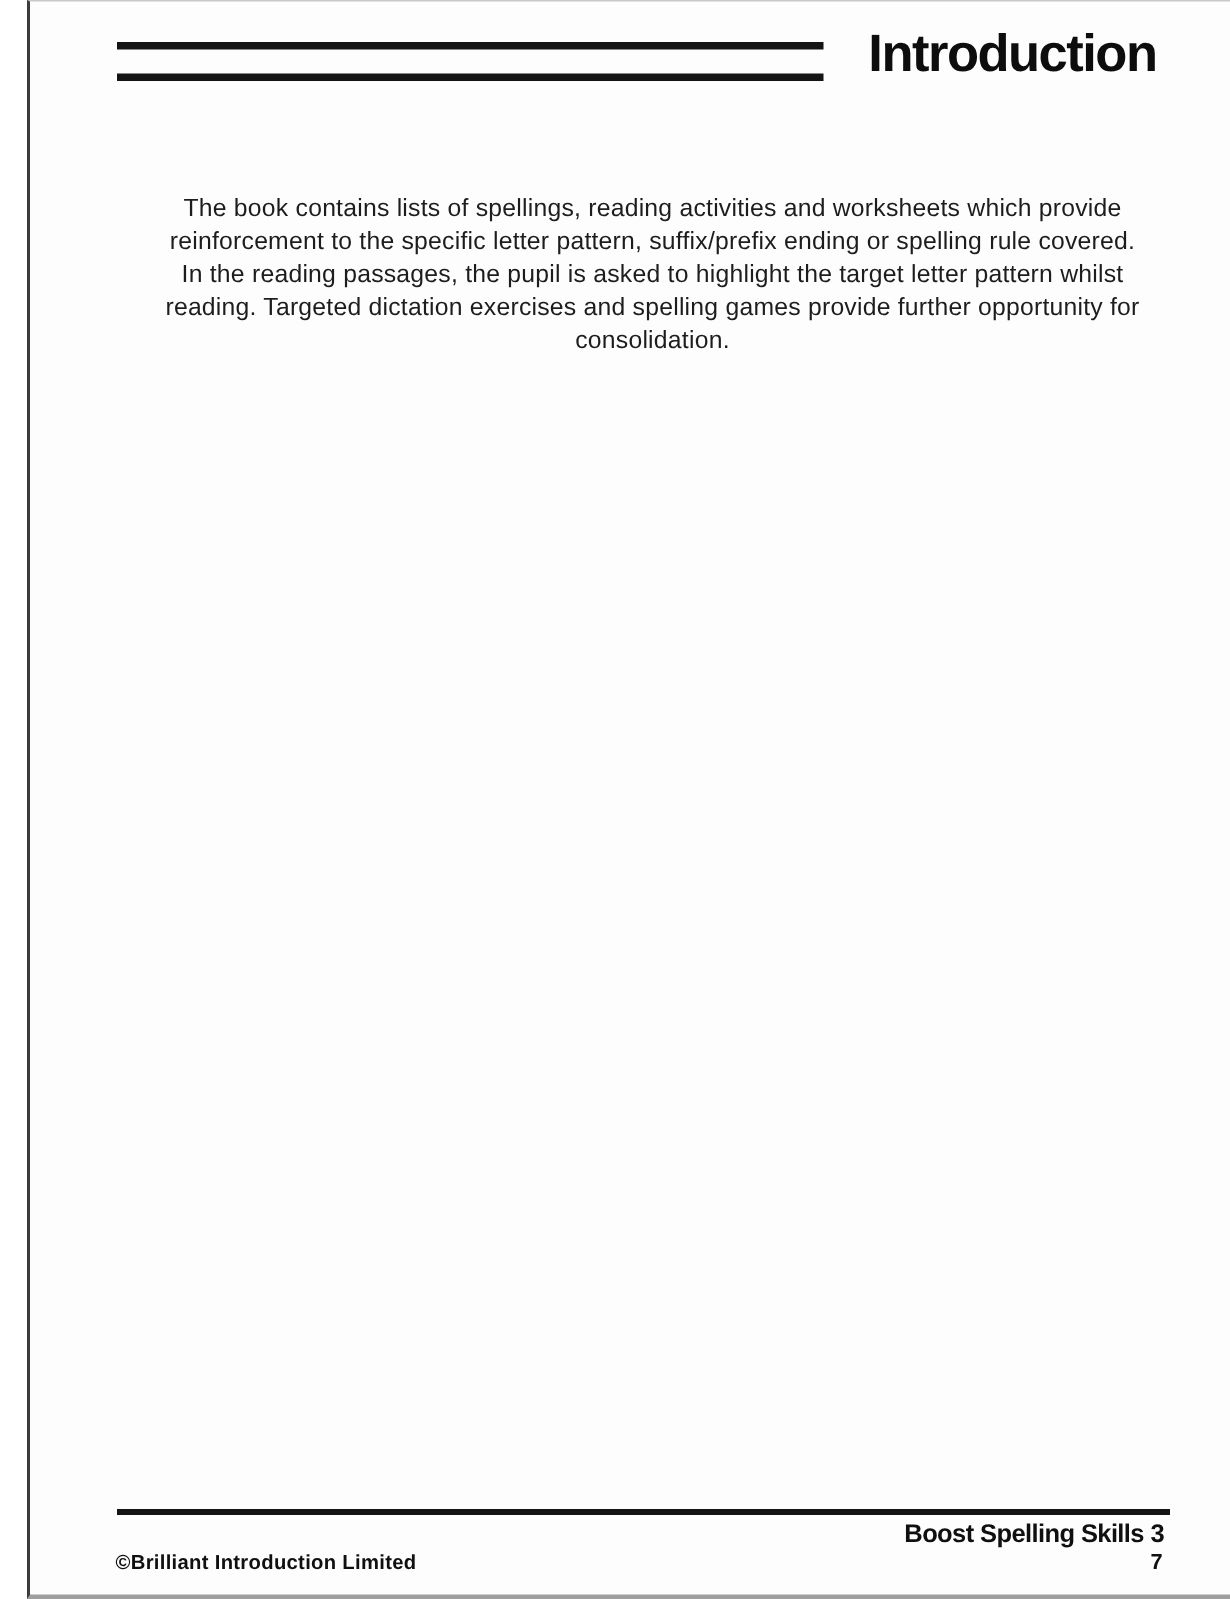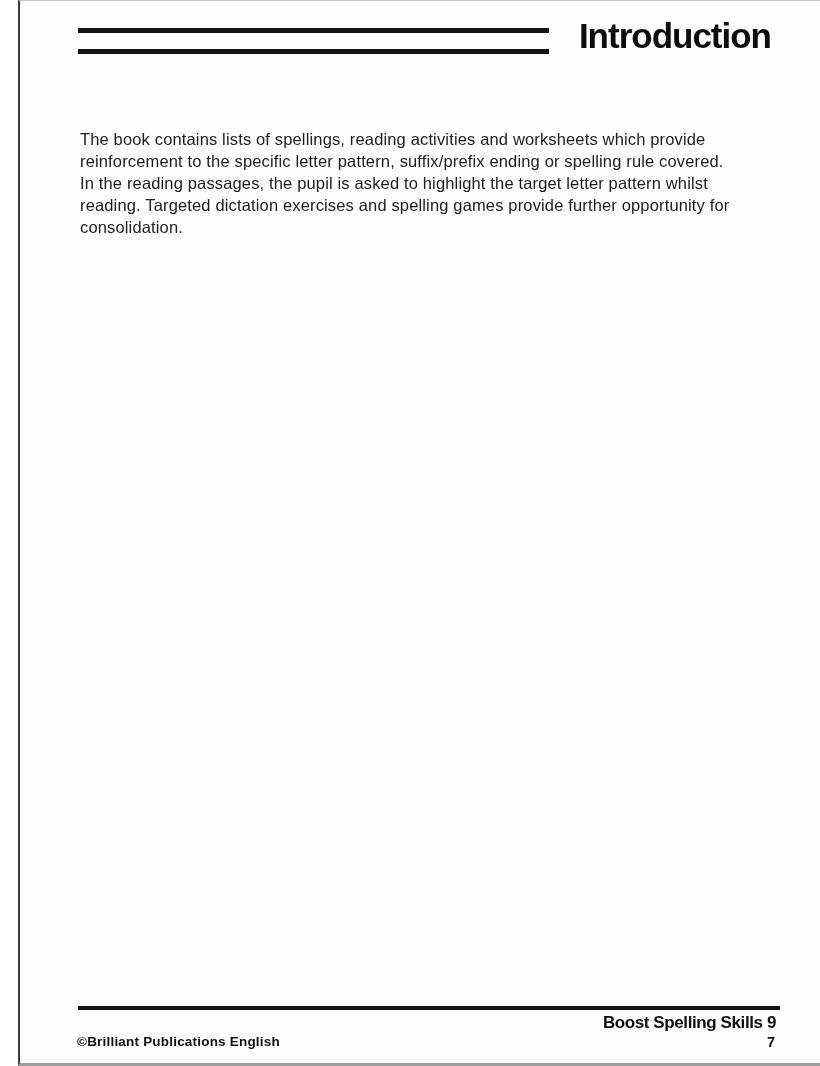--- a/index.html
+++ b/index.html
@@ -60,6 +60,7 @@
   .body-text p{
     white-space:pre-line;
     margin:0 0 16px 0;
+    text-align:center;
   }
 
   

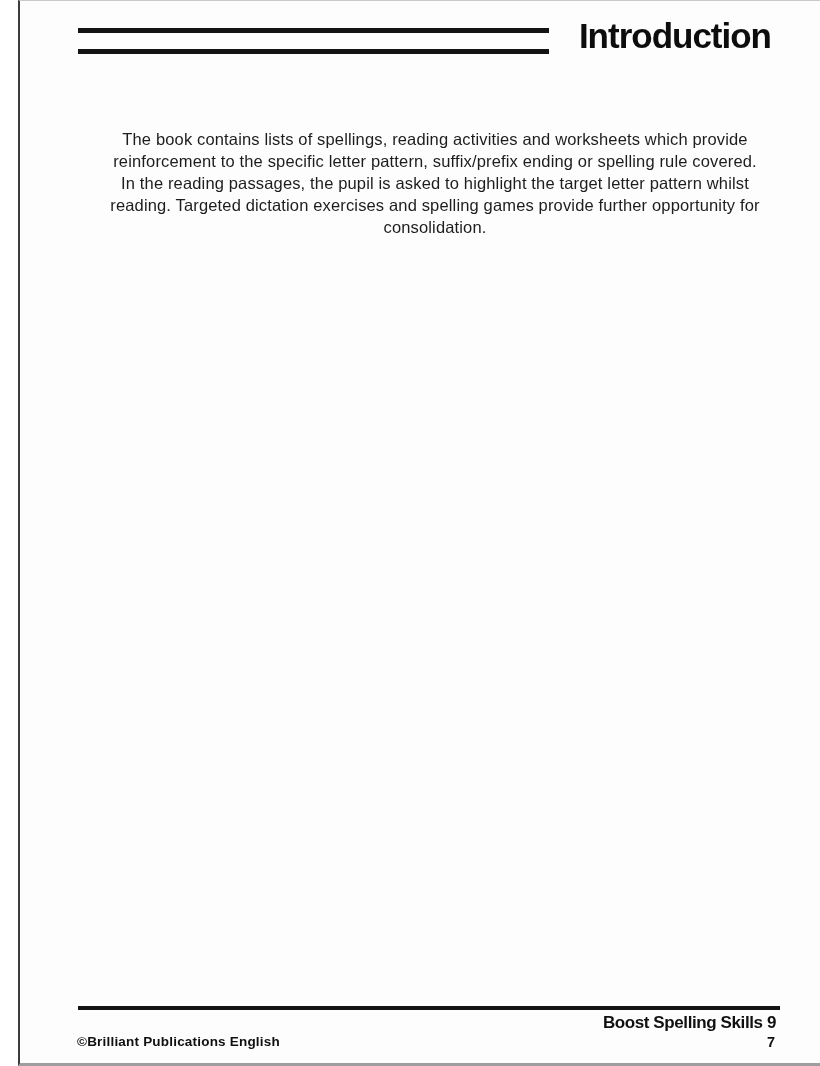--- a/index.html
+++ b/index.html
@@ -117,7 +117,7 @@
   </div>
 
   <div class="footer-rule"></div>
-  <div class="footer-book-title">Boost Spelling Skills 9</div>
+  <div class="footer-book-title">Boost Spelling Skills 3</div>
   <div class="footer-copyright">©Brilliant Publications English</div>
   <div class="footer-page-number">7</div>
 

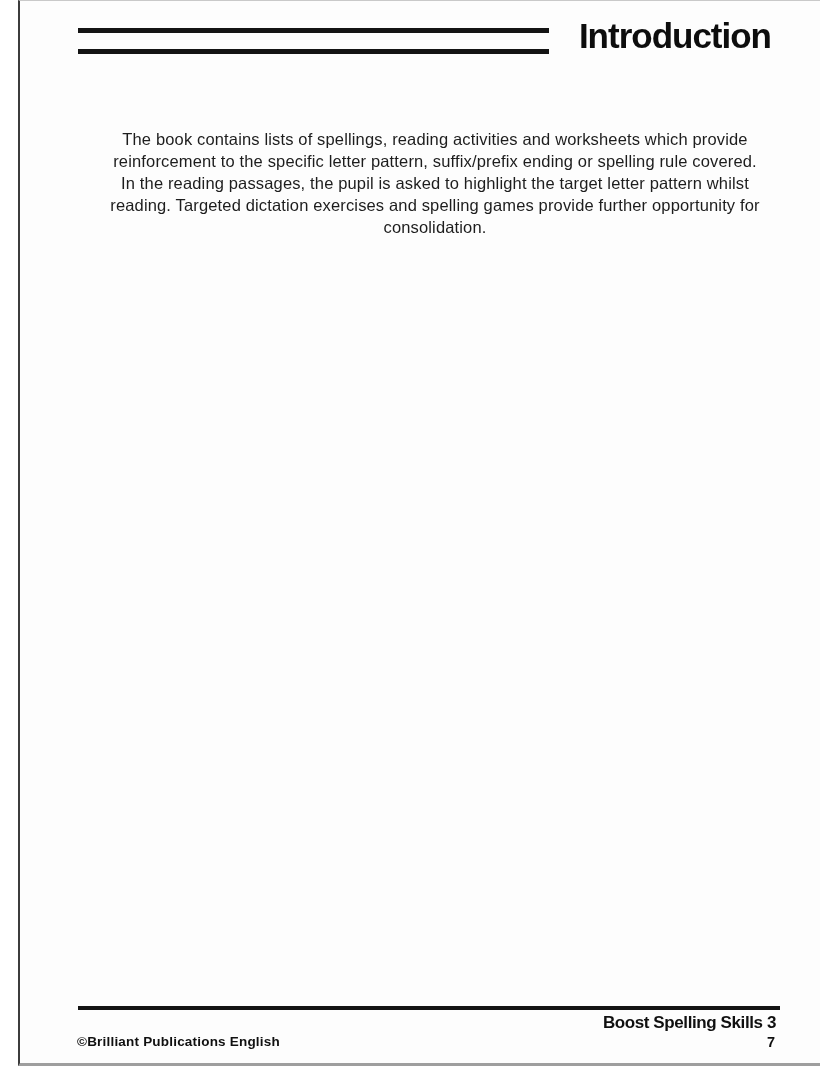--- a/index.html
+++ b/index.html
@@ -118,7 +118,7 @@
 
   <div class="footer-rule"></div>
   <div class="footer-book-title">Boost Spelling Skills 3</div>
-  <div class="footer-copyright">©Brilliant Publications English</div>
+  <div class="footer-copyright">©Brilliant Introduction Limited</div>
   <div class="footer-page-number">7</div>
 
 </div>

